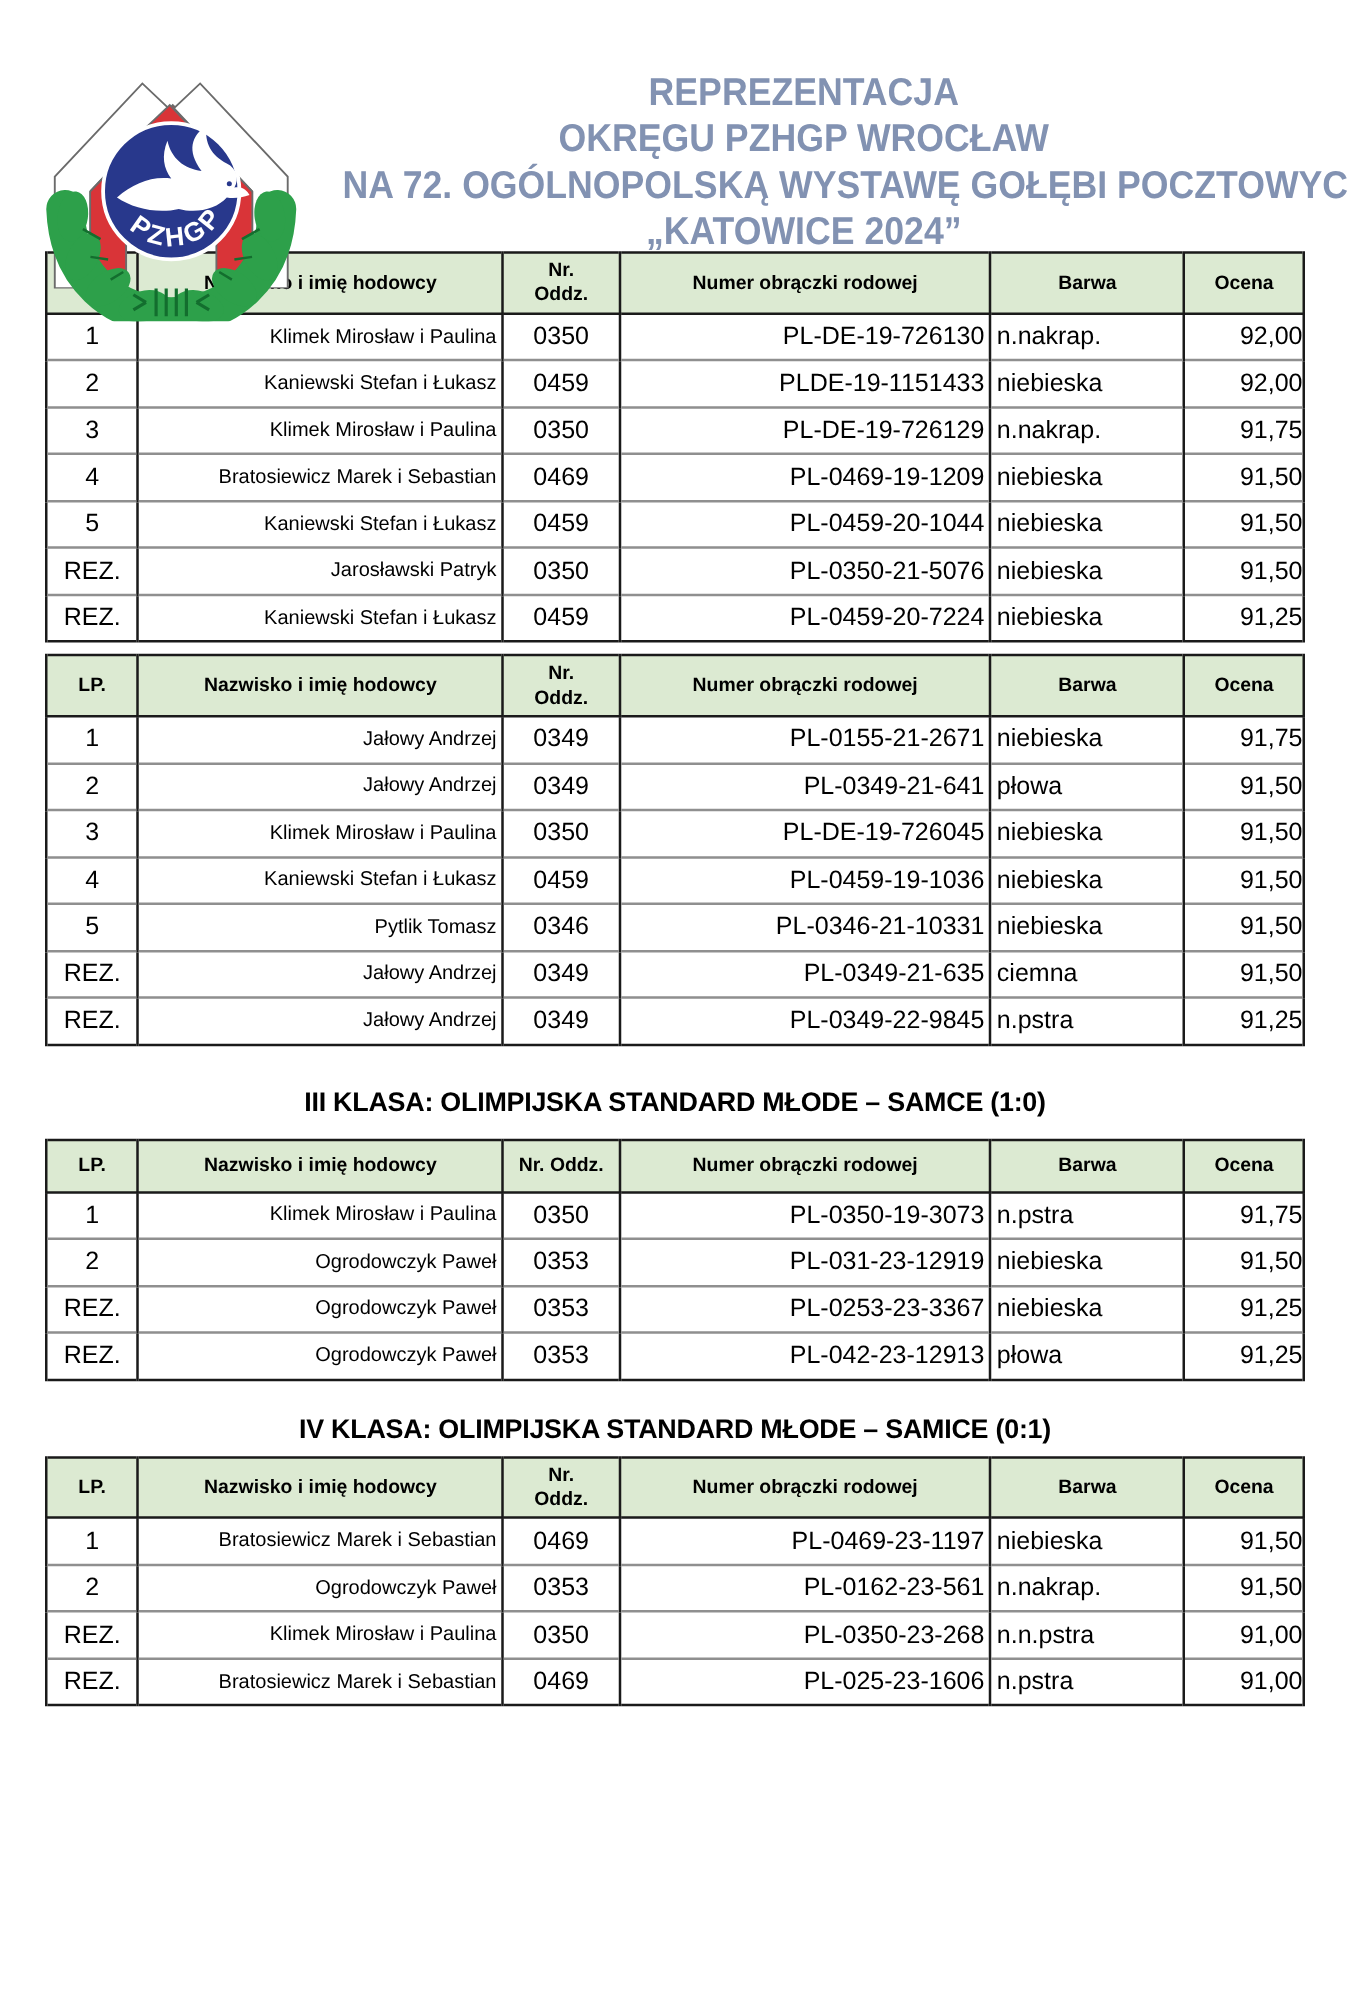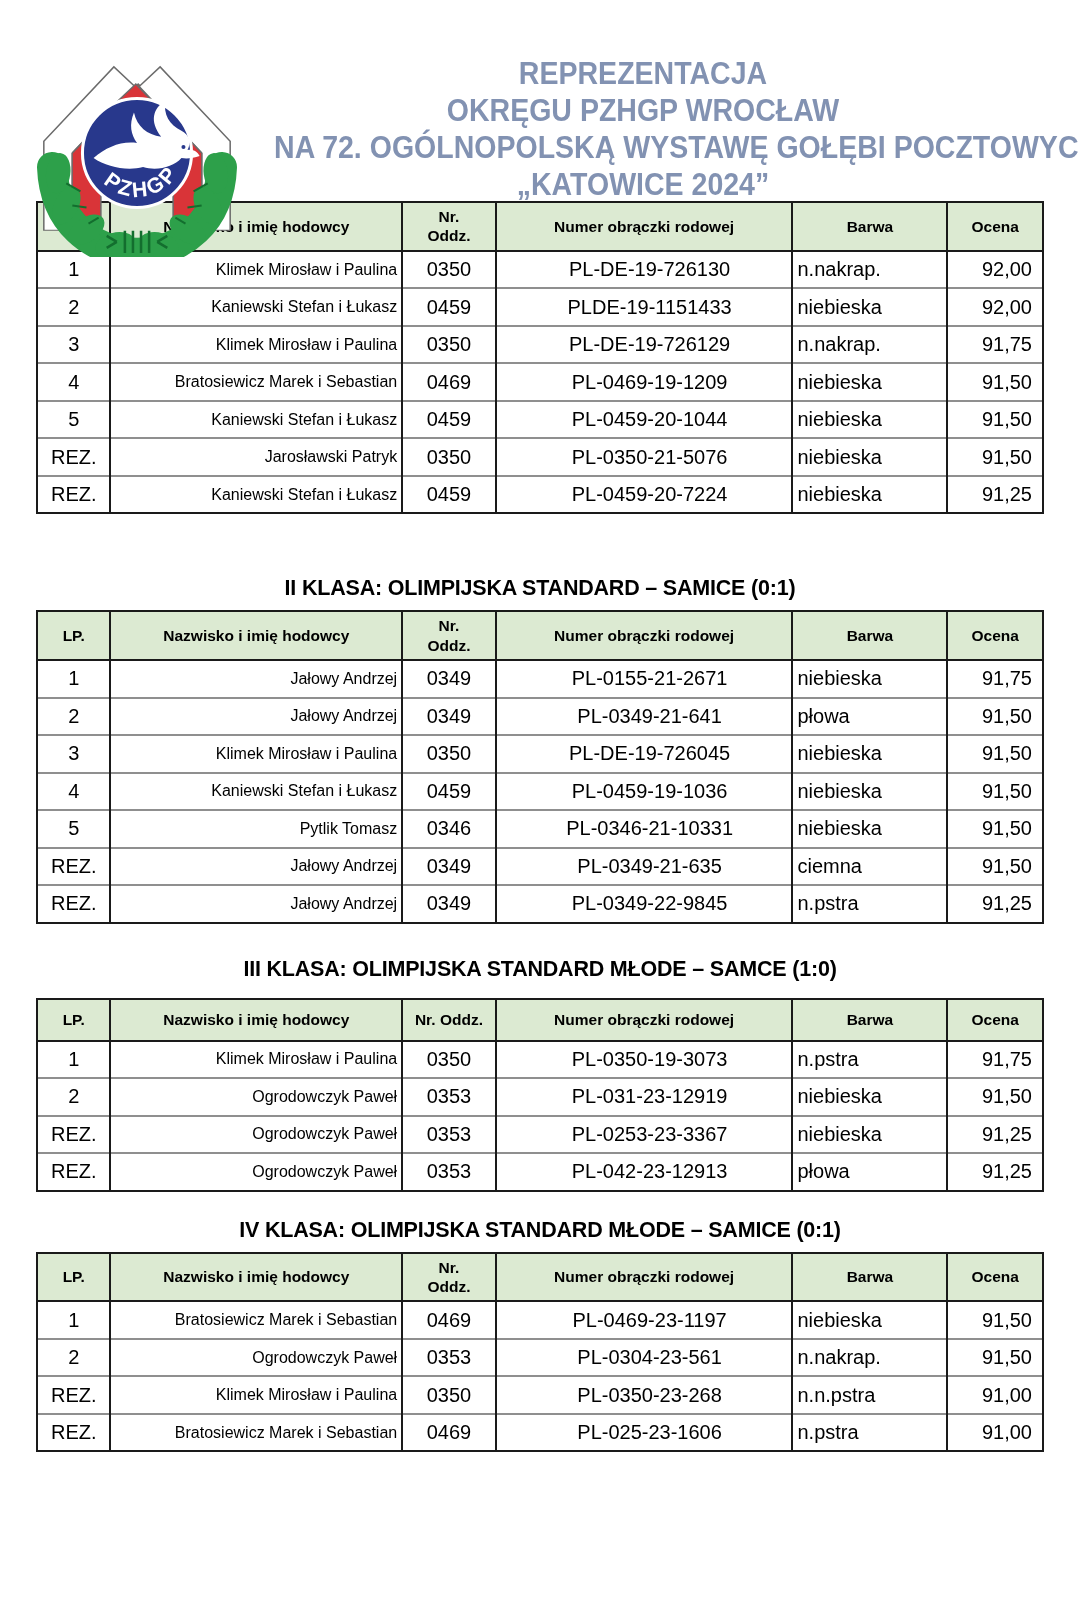--- a/index.html
+++ b/index.html
@@ -62,7 +62,7 @@
   td.c0 { text-align: center; }
   td.c1 { text-align: right; padding-left: 14px; font-size: 16px; }
   td.c2 { text-align: center; }
-  td.c3 { text-align: center; padding-left: 15px; margin-top: 40px; }
+  td.c3 { text-align: right; padding-left: 15px; margin-top: 40px; }
   td.c4 { text-align: left; }
   td.c5 { text-align: right; padding-right: 10px; }
 </style>

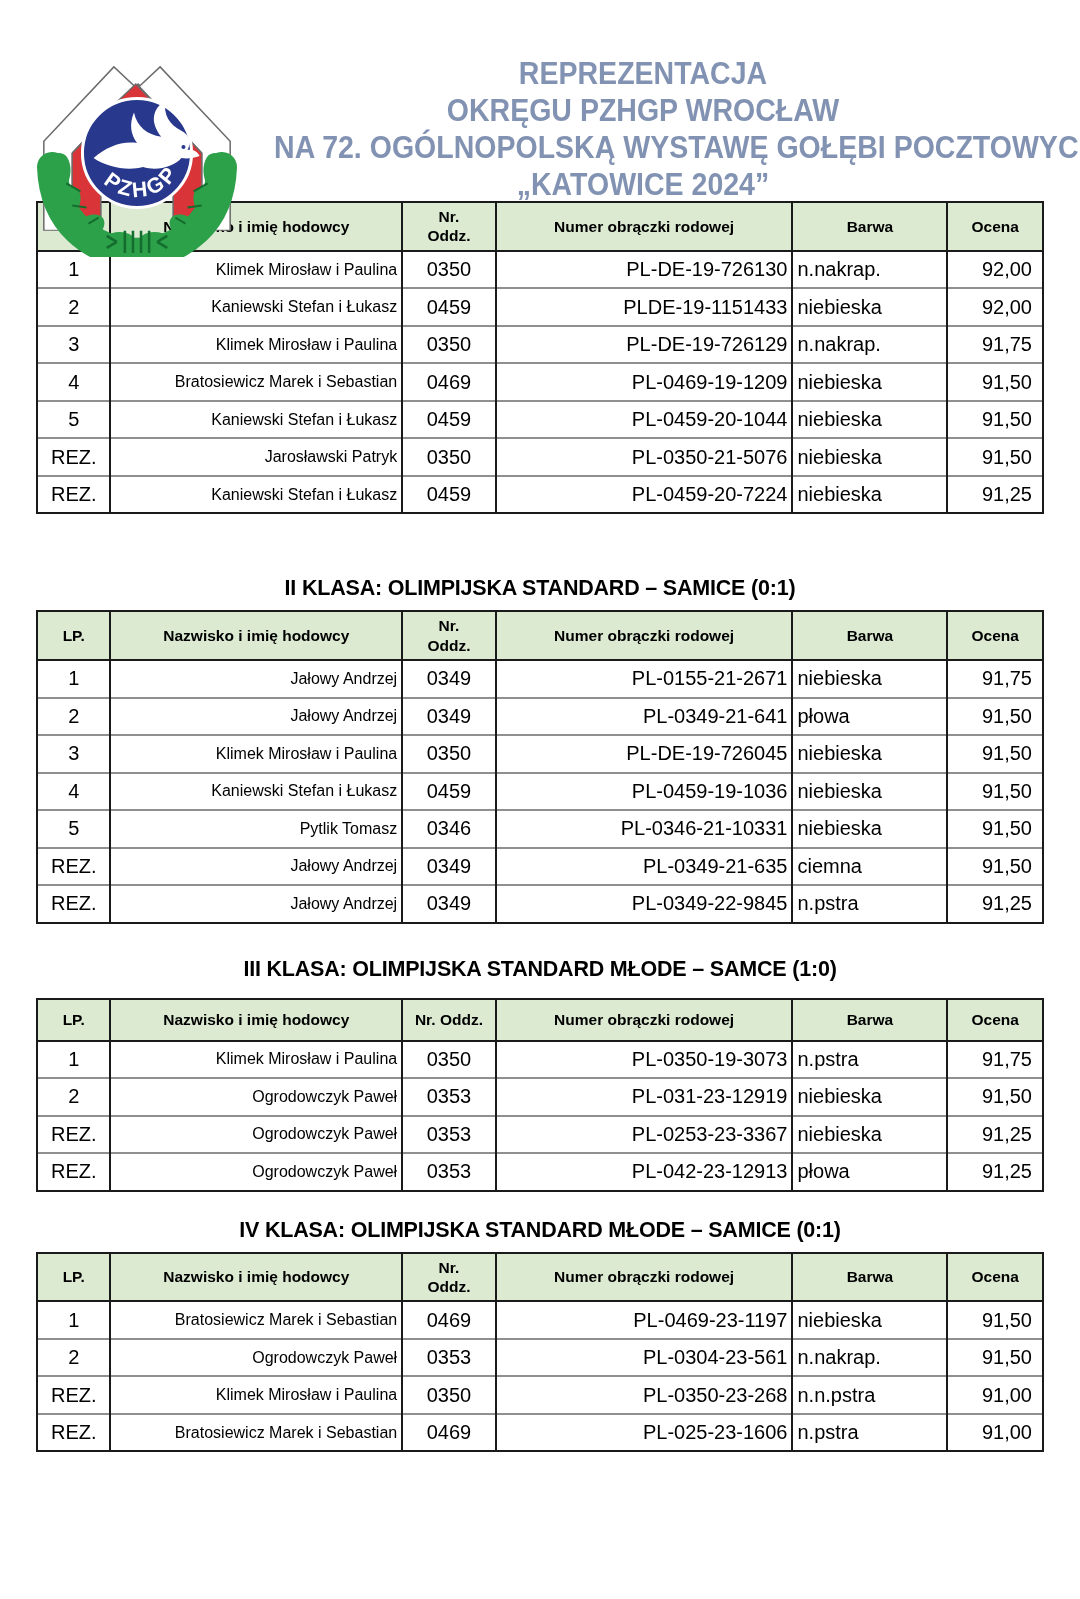--- a/index.html
+++ b/index.html
@@ -64,7 +64,7 @@
   td.c2 { text-align: center; }
   td.c3 { text-align: right; padding-left: 15px; margin-top: 40px; }
   td.c4 { text-align: left; }
-  td.c5 { text-align: right; padding-right: 10px; }
+  td.c5 { text-align: right; padding-right: 0; }
 </style>
 </head>
 <body>

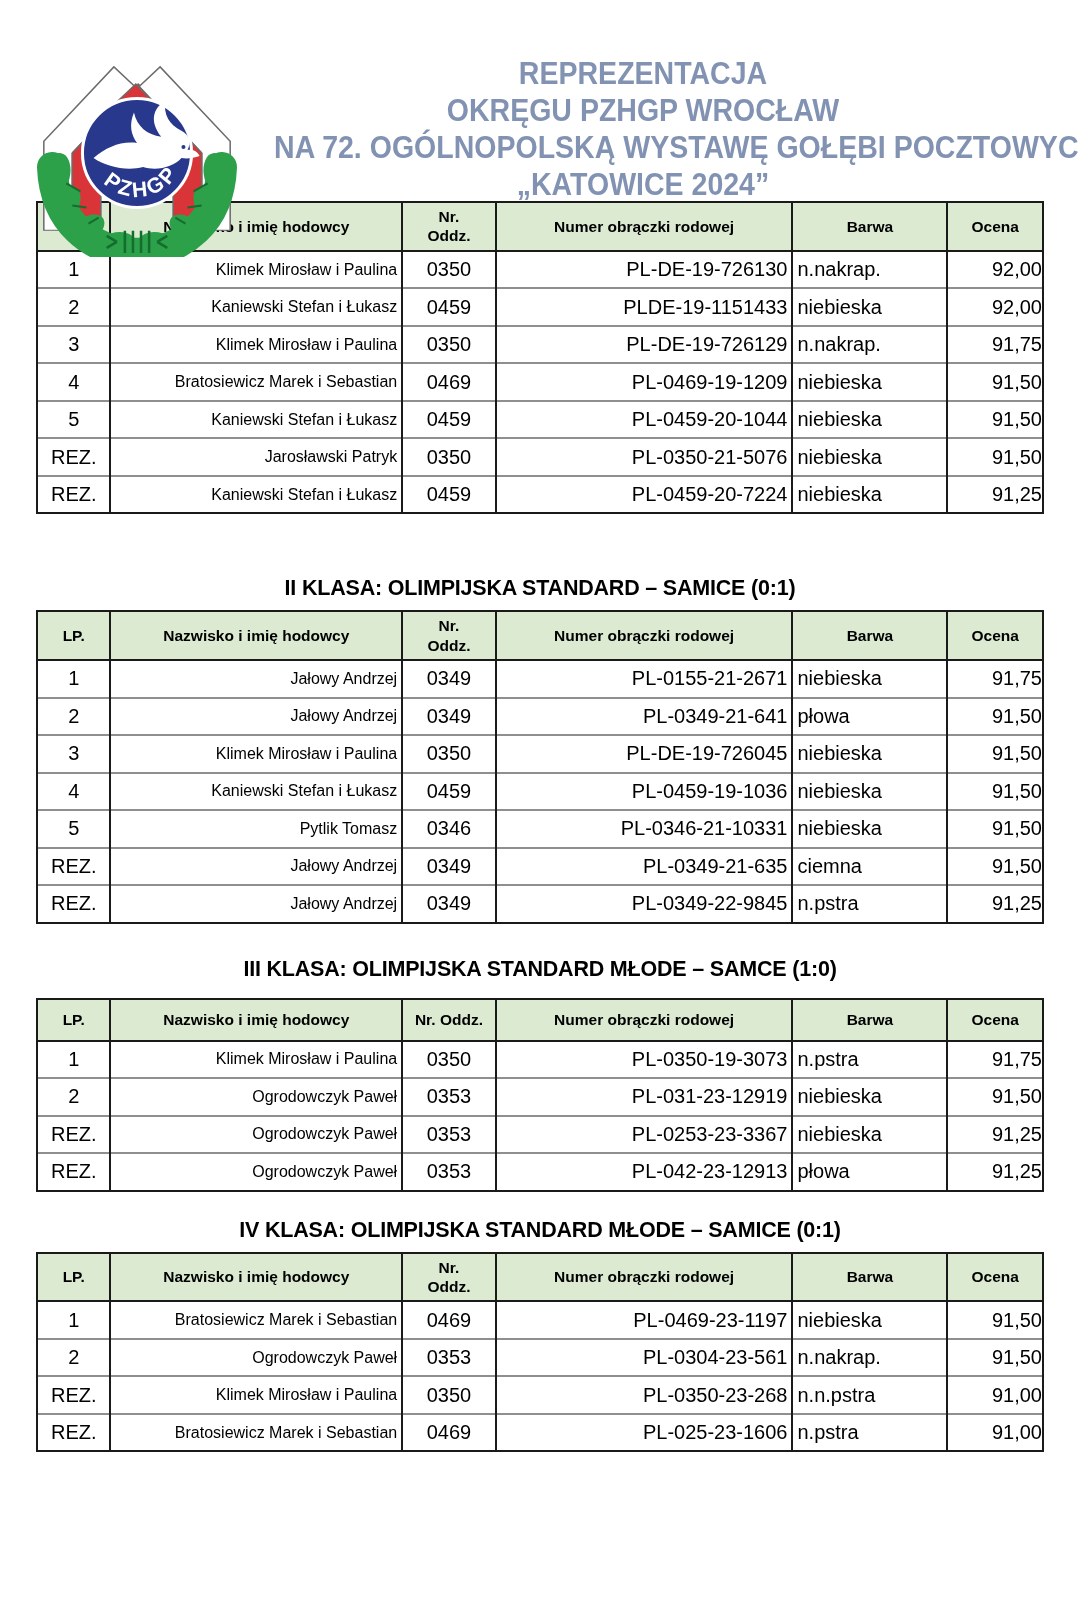--- a/index.html
+++ b/index.html
@@ -209,7 +209,6 @@
           </tr>
         </tbody>
       </table>
-      <div class="section-title st-2">II KLASA: OLIMPIJSKA STANDARD – SAMICE (0:1)</div>
       <table class="rep">
         <colgroup>
           <col class="c0">

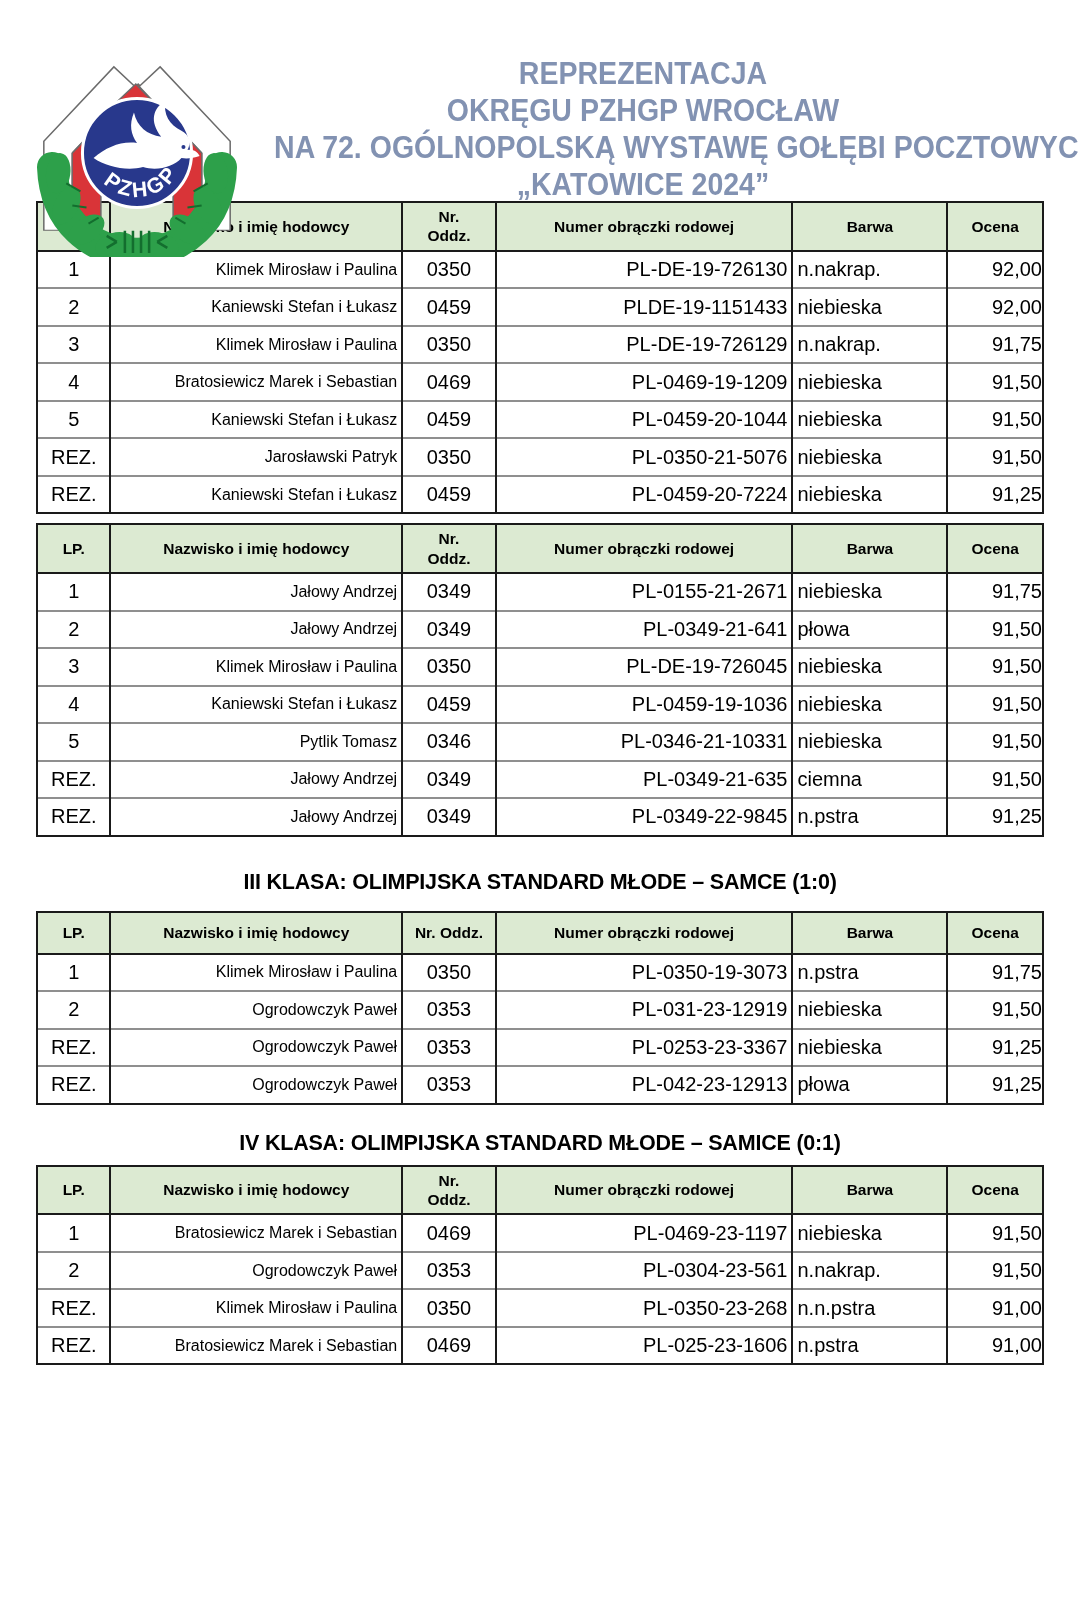--- a/index.html
+++ b/index.html
@@ -377,7 +377,7 @@
             <td class="c0">2</td>
             <td class="c1">Ogrodowczyk Paweł</td>
             <td class="c2">0353</td>
-            <td class="c3">PL-0304-23-561</td>
+            <td class="c3">PL-0162-23-561</td>
             <td class="c4">n.nakrap.</td>
             <td class="c5">91,50</td>
           </tr>

